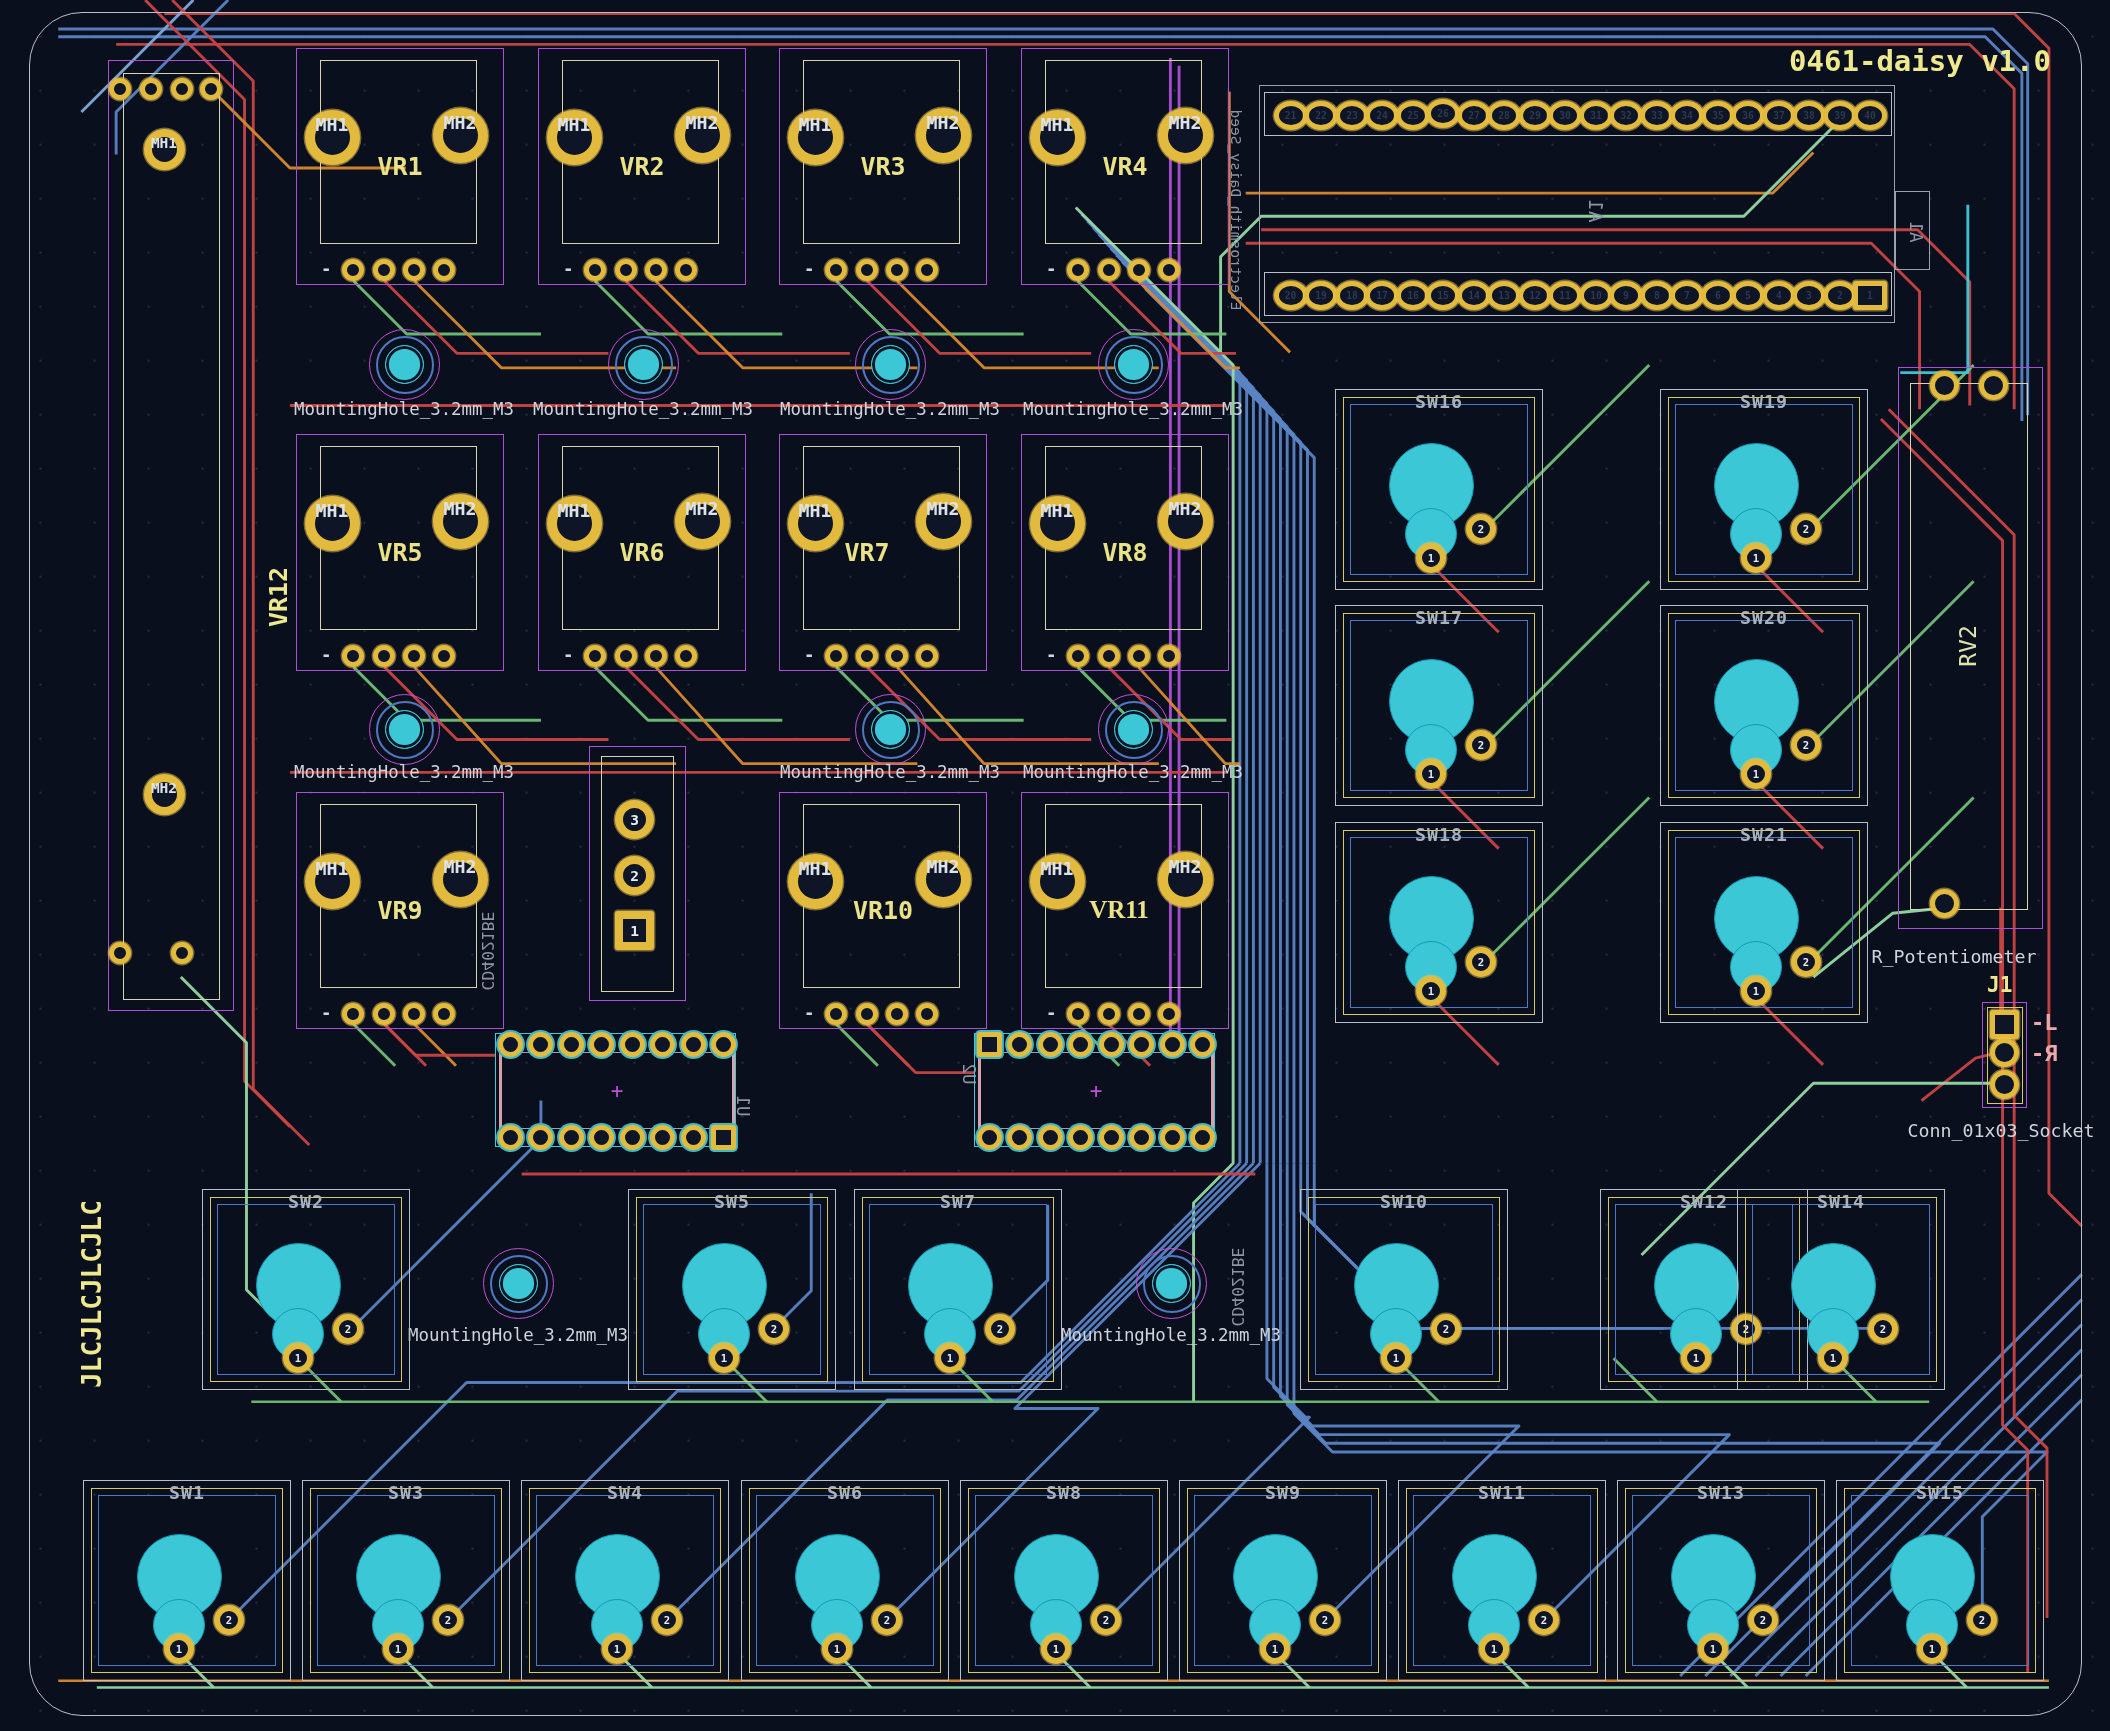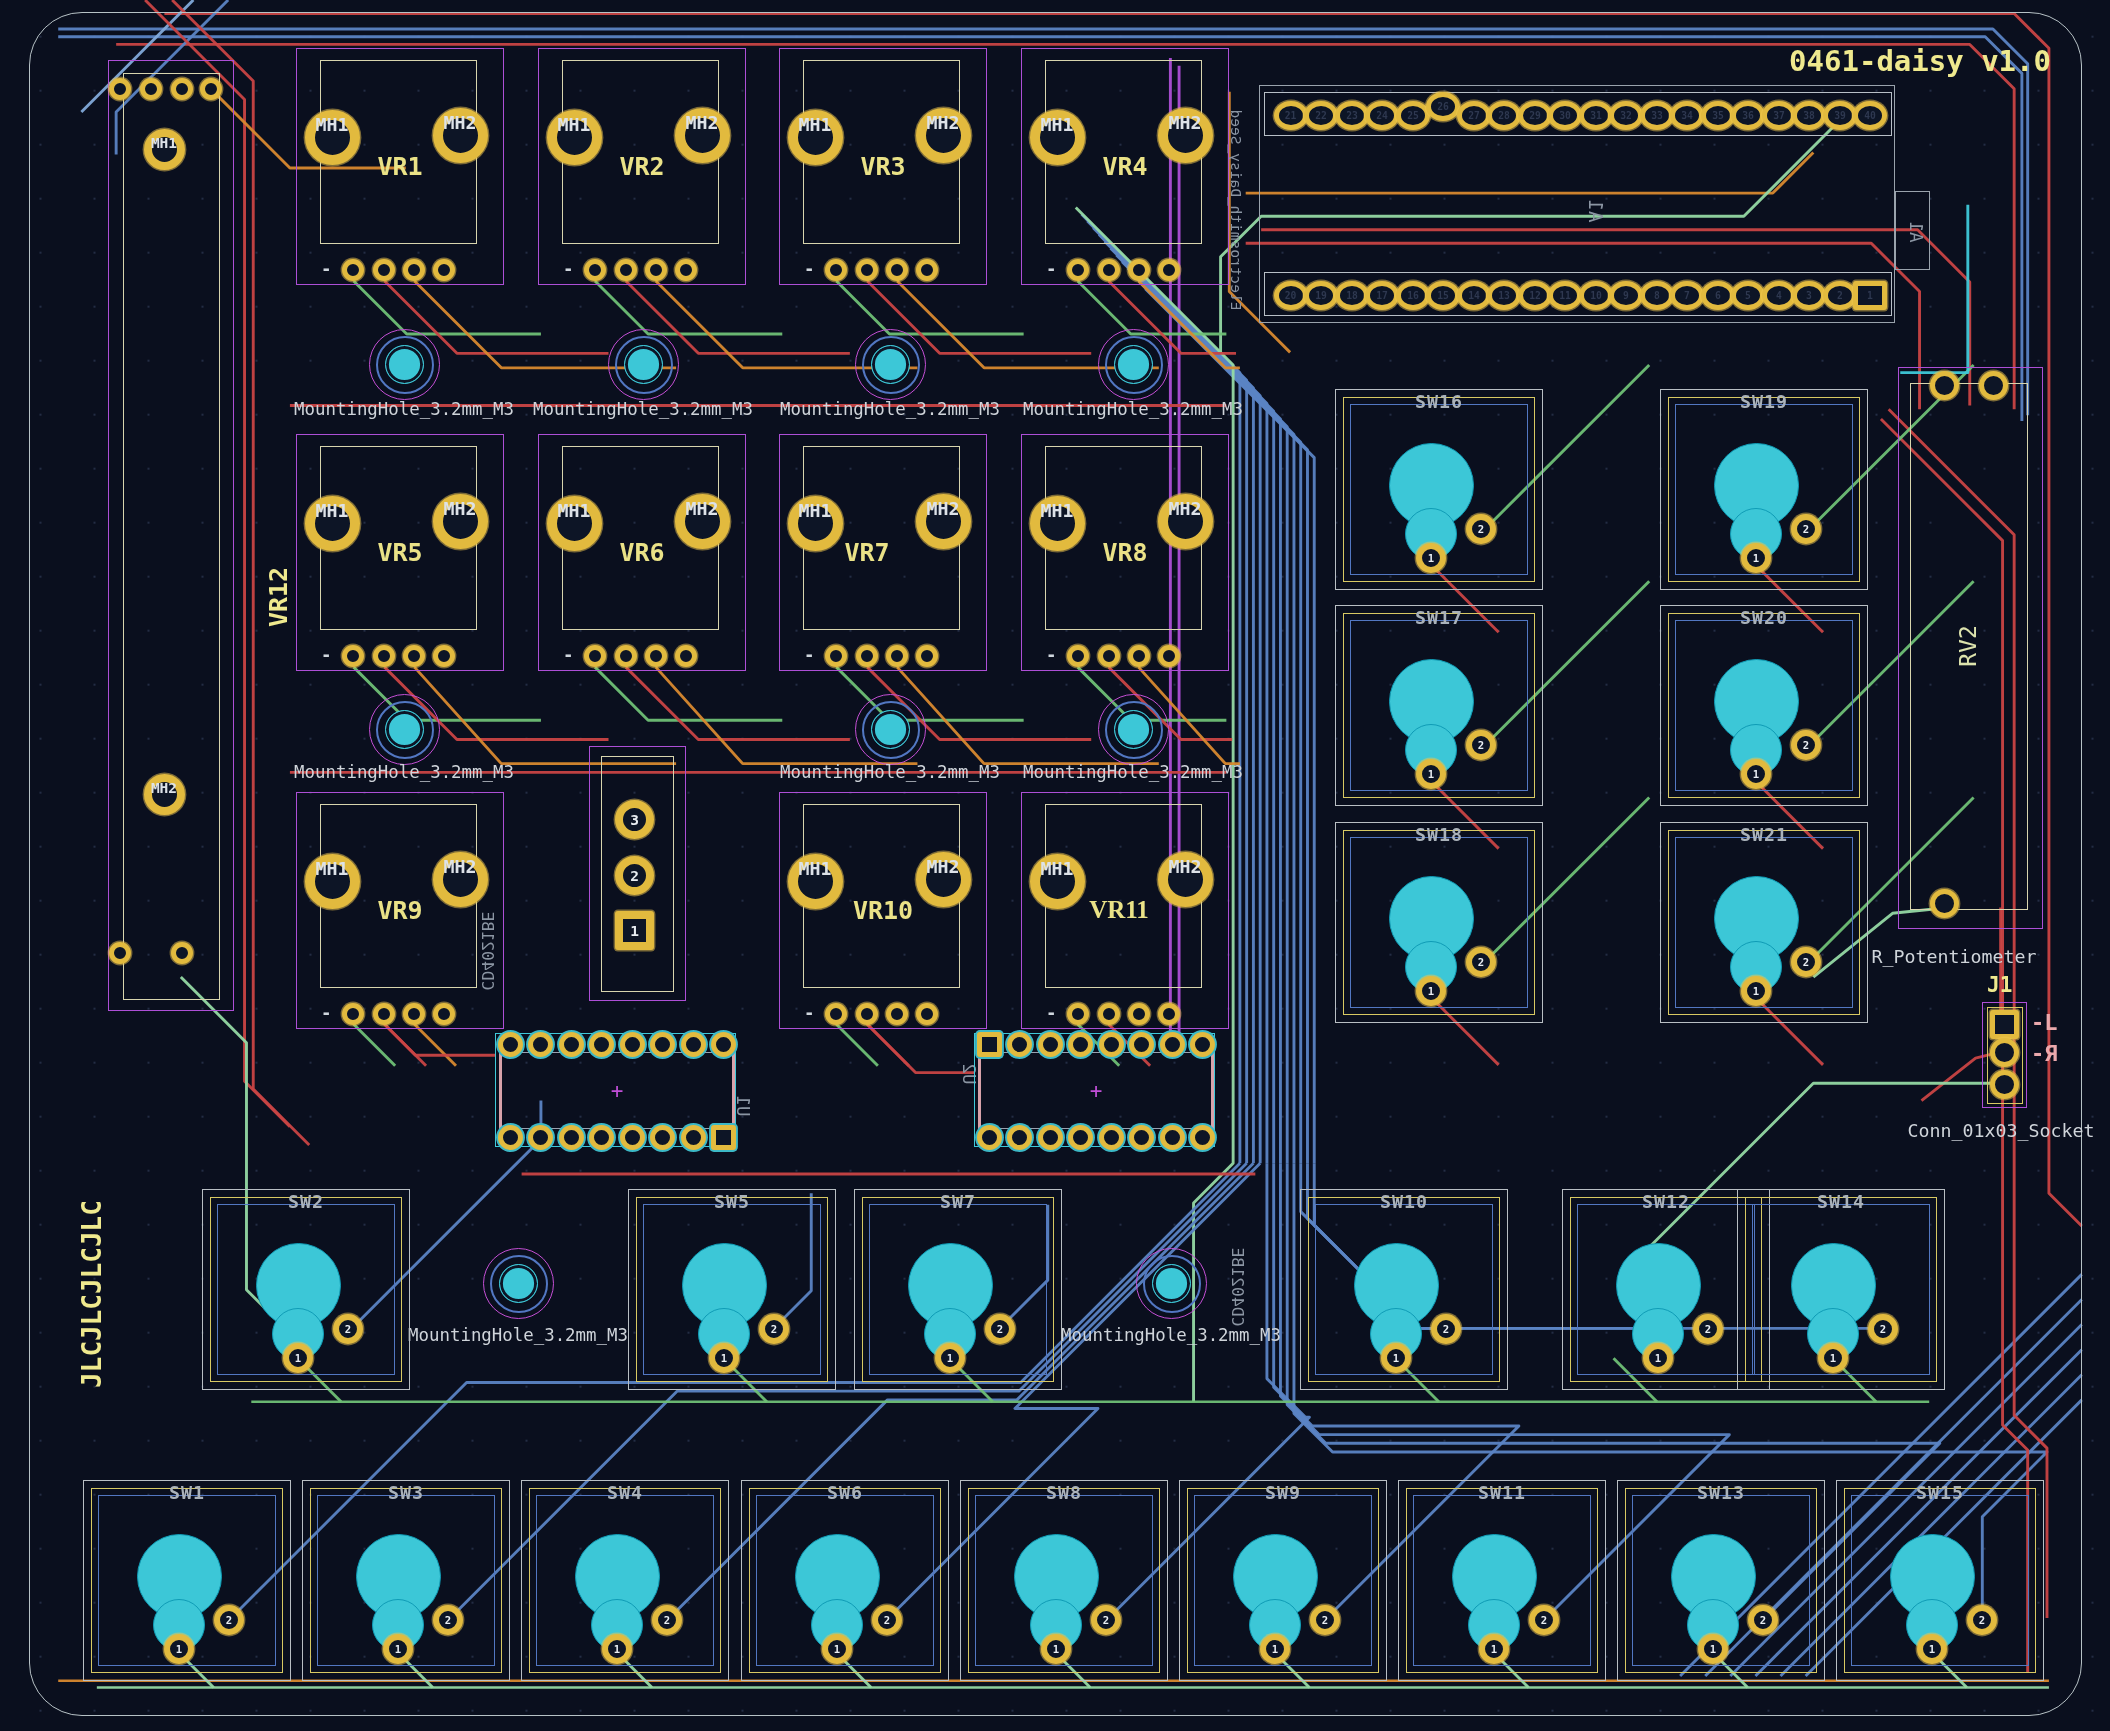--- a/index.html
+++ b/index.html
@@ -237,7 +237,7 @@
       <div class="pad a1pad" style="left: 136px; top: 14.5px;">
         <span>25</span>
       </div>
-      <div class="pad a1pad" style="left: 166px; top: 6px; padding-left: 12px;">
+      <div class="pad a1pad" style="left: 166px; top: 13px; padding-left: 12px;">
         <span>26</span>
       </div>
       <div class="pad a1pad" style="left: 197px; top: 14.5px;">

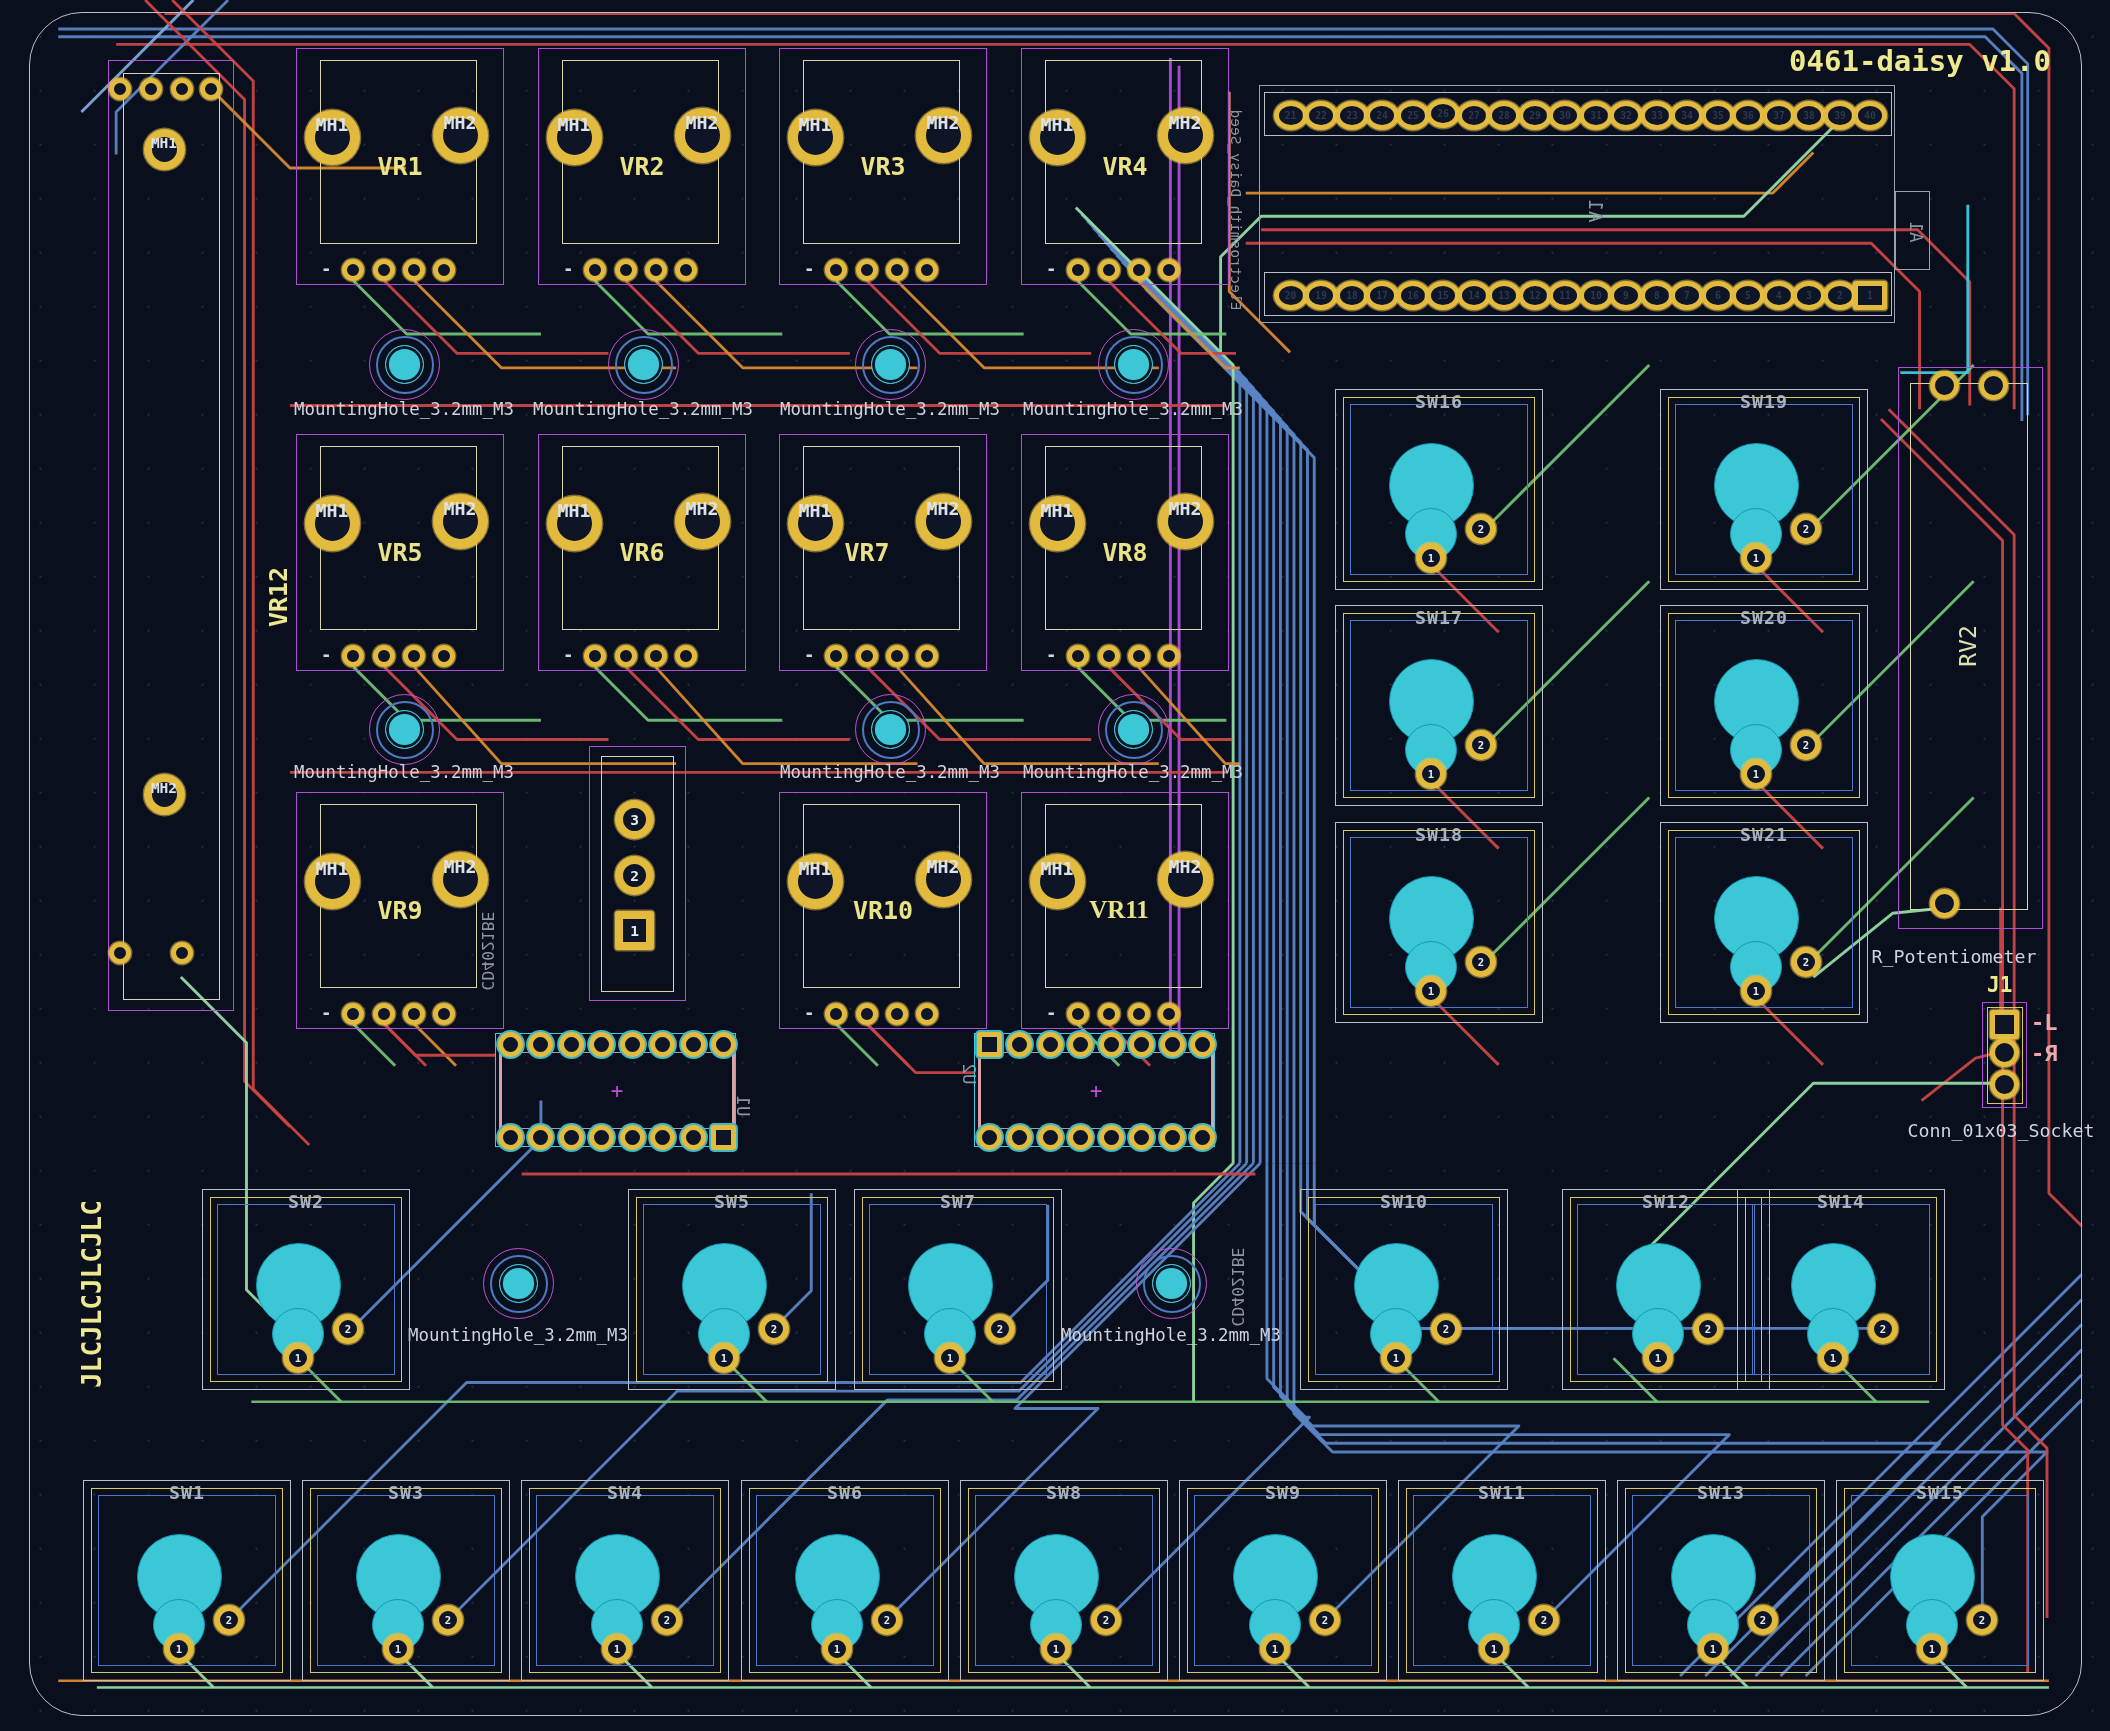--- a/index.html
+++ b/index.html
@@ -781,7 +781,7 @@
       </div>
     </div>
 
-    <div class="sw" style="left: 1562px; top: 1189px;">
+    <div class="sw" style="left: 1600px; top: 1189px;">
       <div class="sw-gray"></div>
       <div class="sw-yellow"></div>
       <div class="sw-blue"></div>

